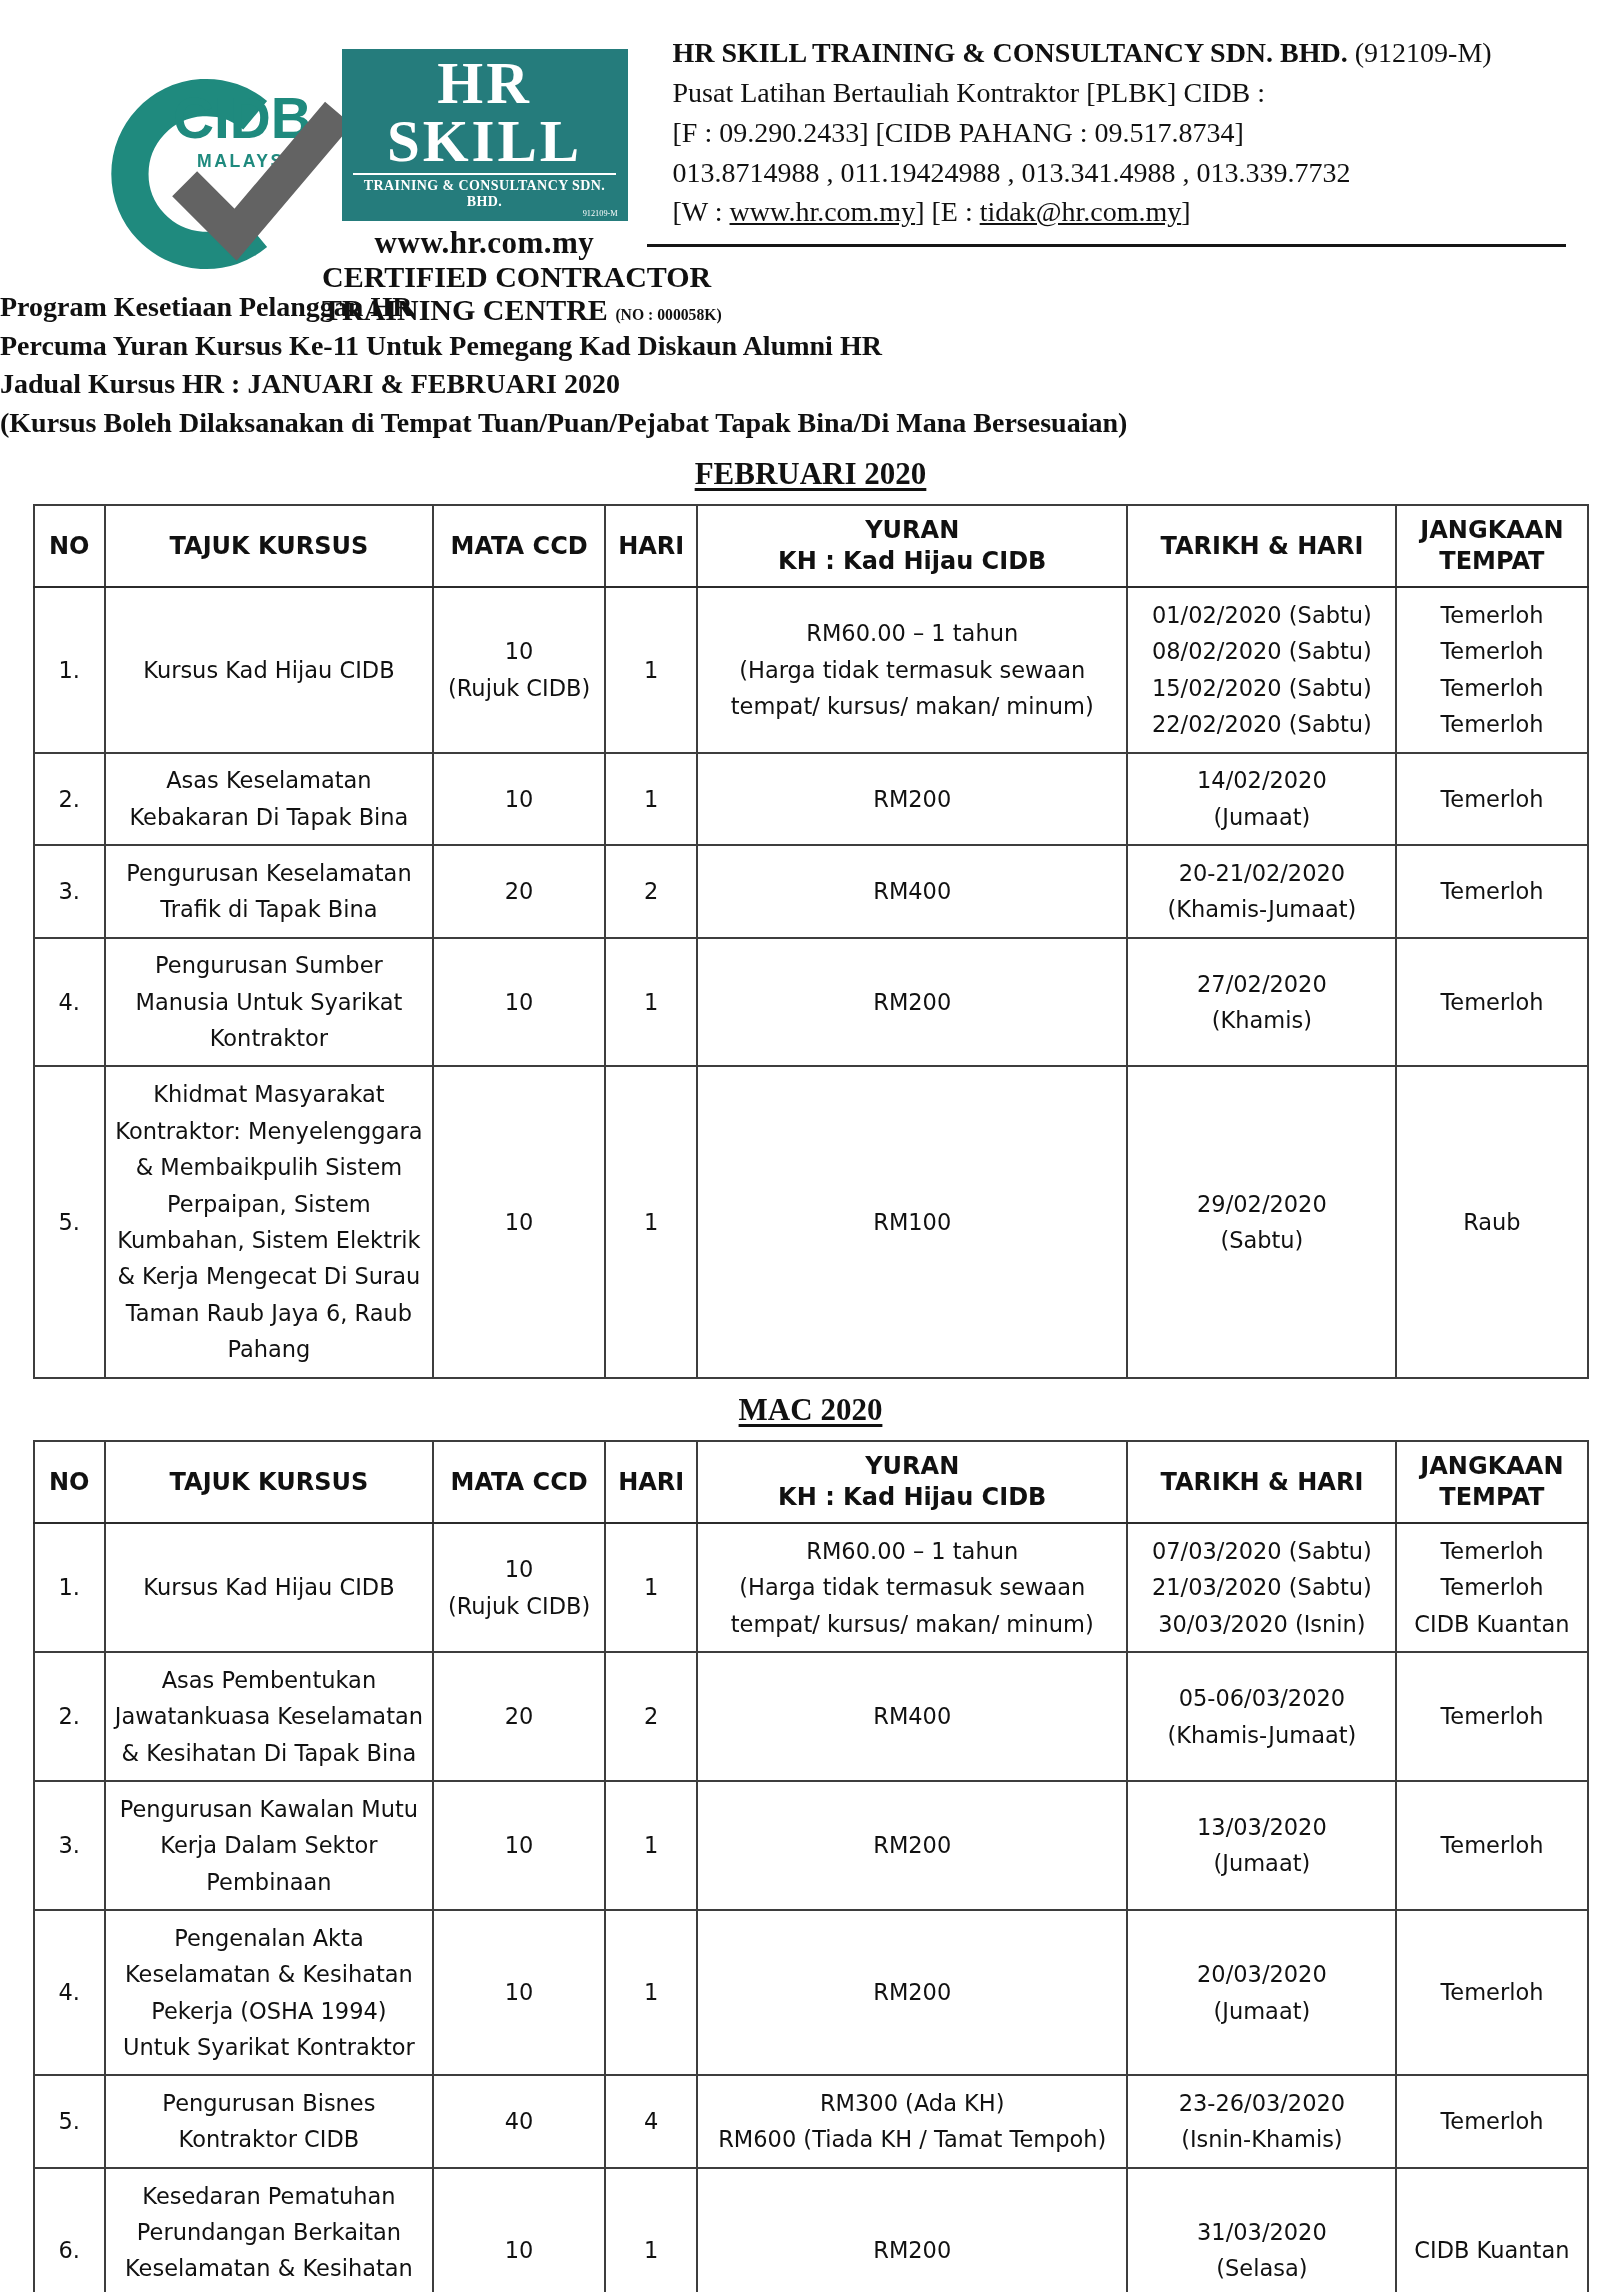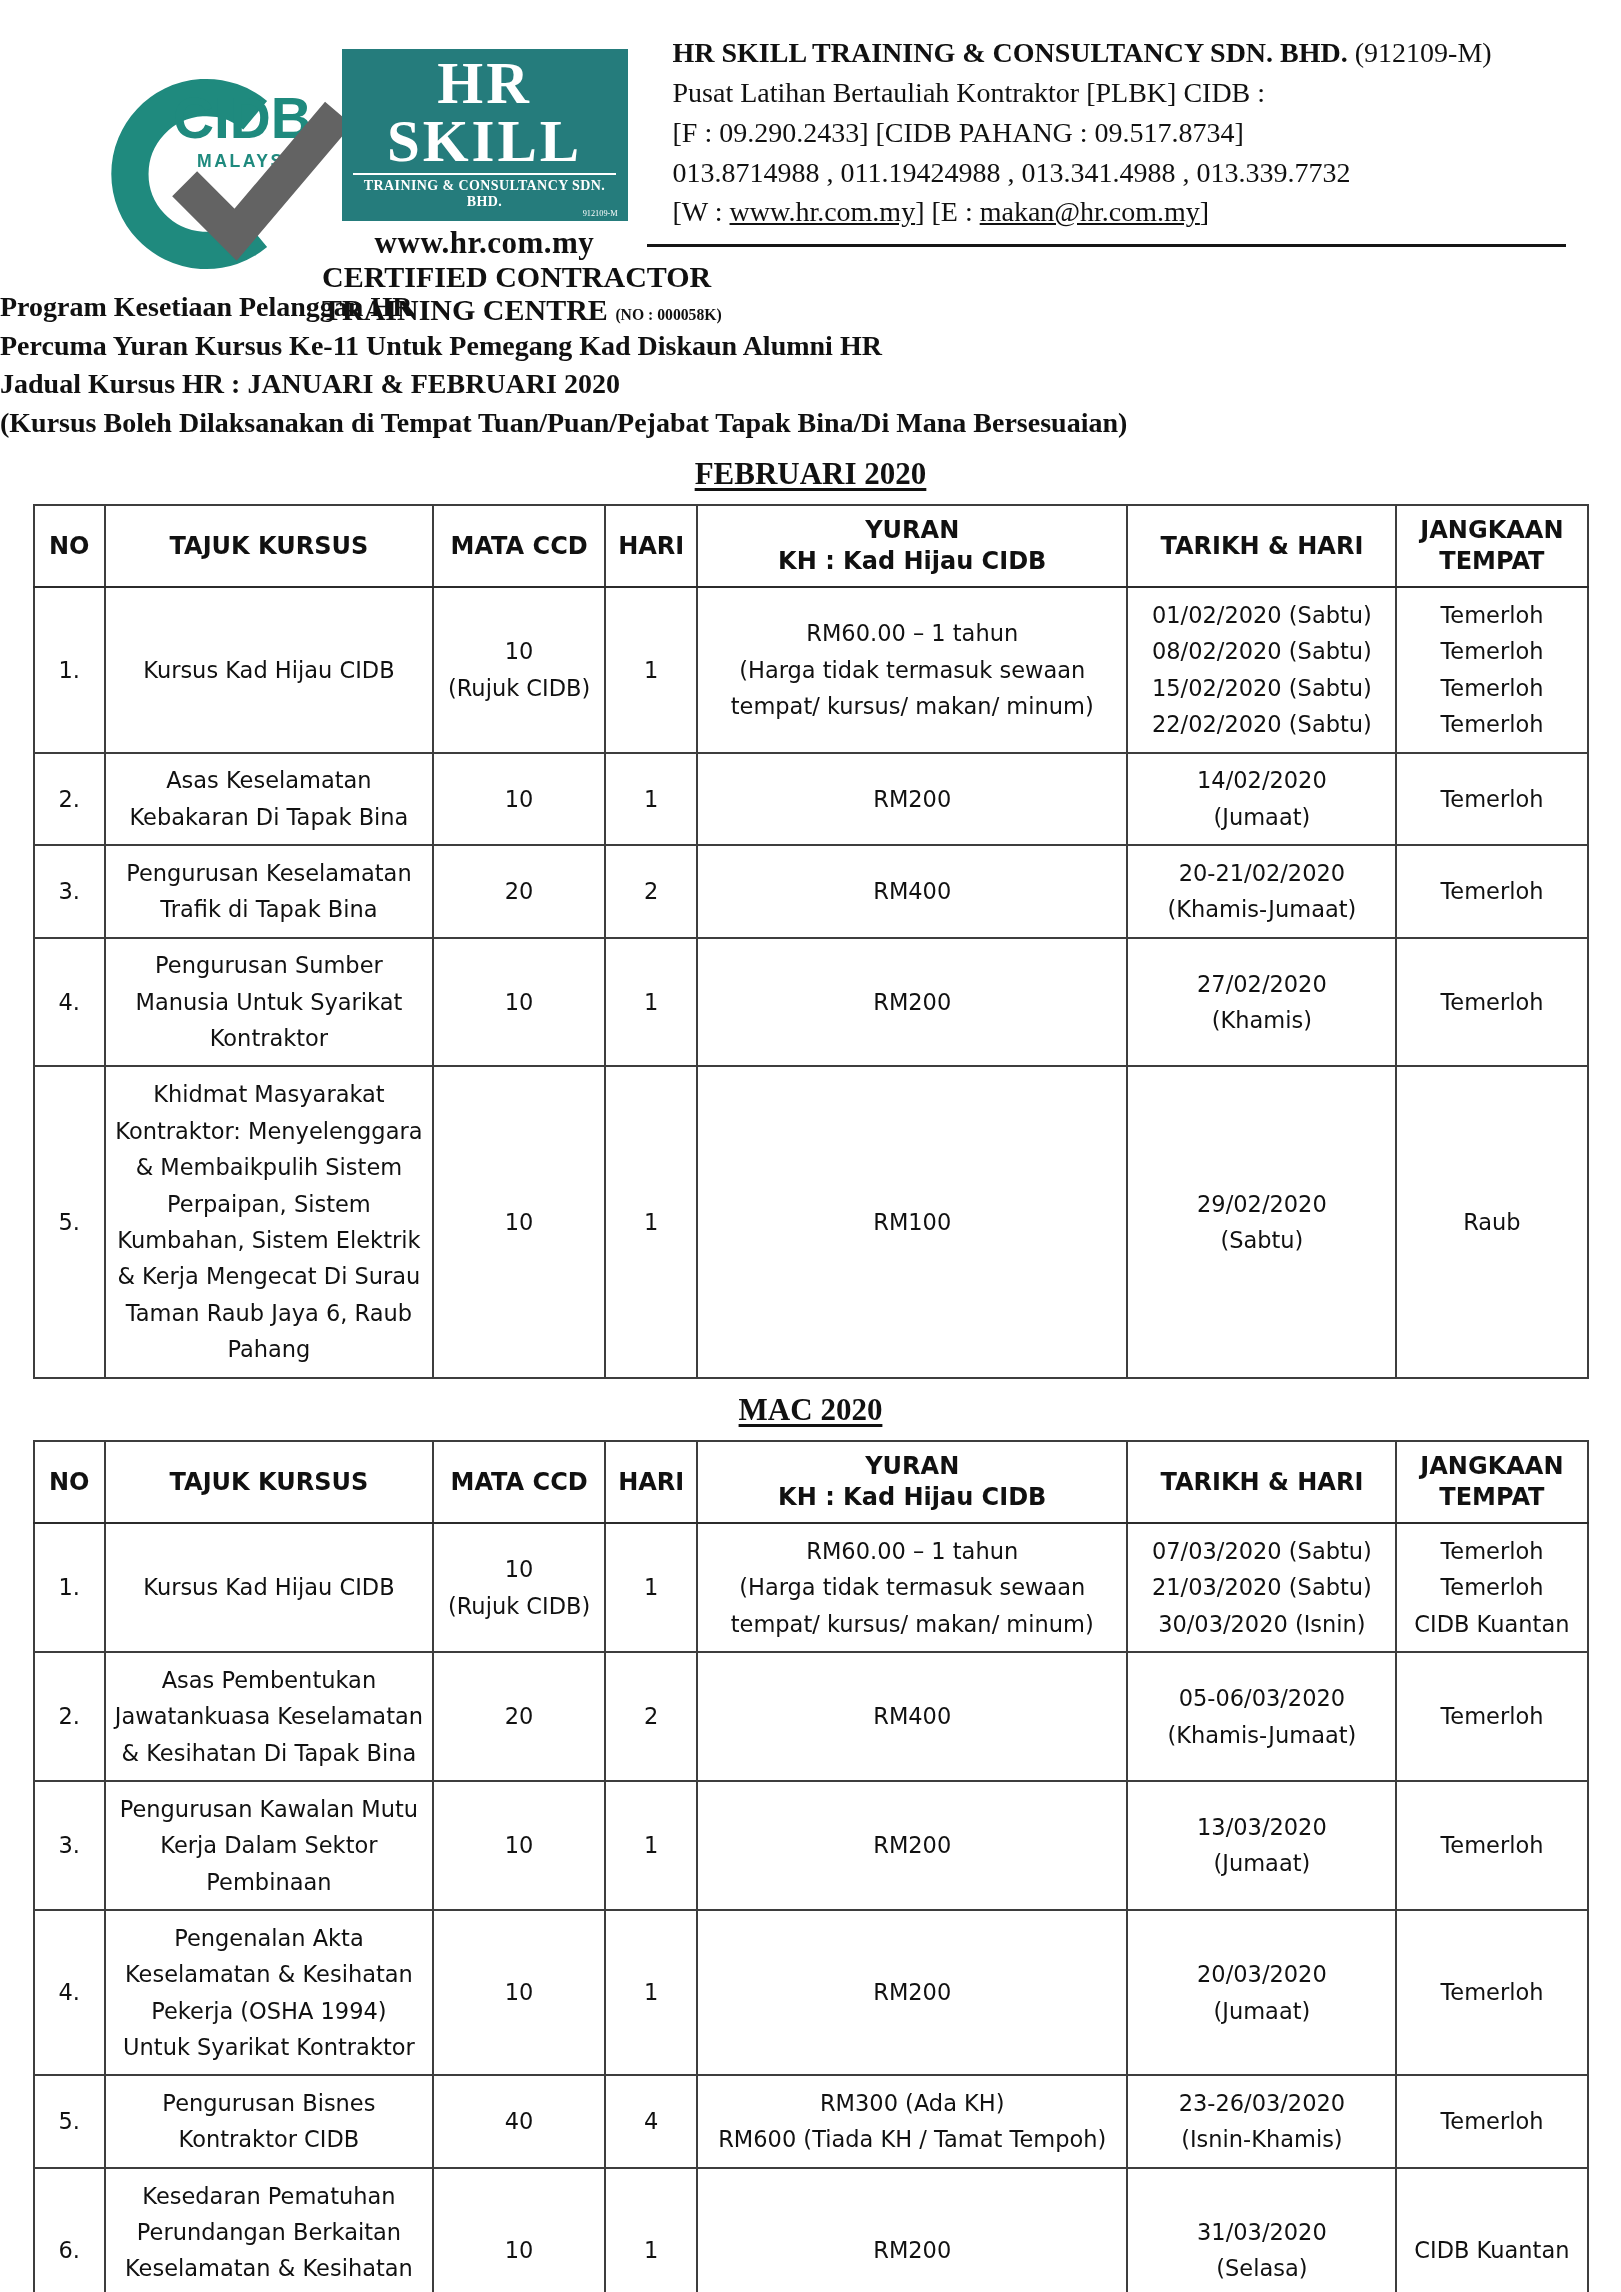--- a/index.html
+++ b/index.html
@@ -111,7 +111,7 @@
       <div>Pusat Latihan Bertauliah Kontraktor [PLBK] CIDB :</div>
       <div>[F : 09.290.2433] [CIDB PAHANG : 09.517.8734]</div>
       <div>013.8714988 , 011.19424988 , 013.341.4988 , 013.339.7732</div>
-      <div><span>[W : </span><span class="u">www.hr.com.my</span><span>] [E : </span><span class="u">makan@hr.com.my</span><span>]</span></div>
+      <div><span>[W : </span><span class="u">www.hr.com.my</span><span>] [E : </span><span class="u">tidak@hr.com.my</span><span>]</span></div>
     </div>
   </div>
 

